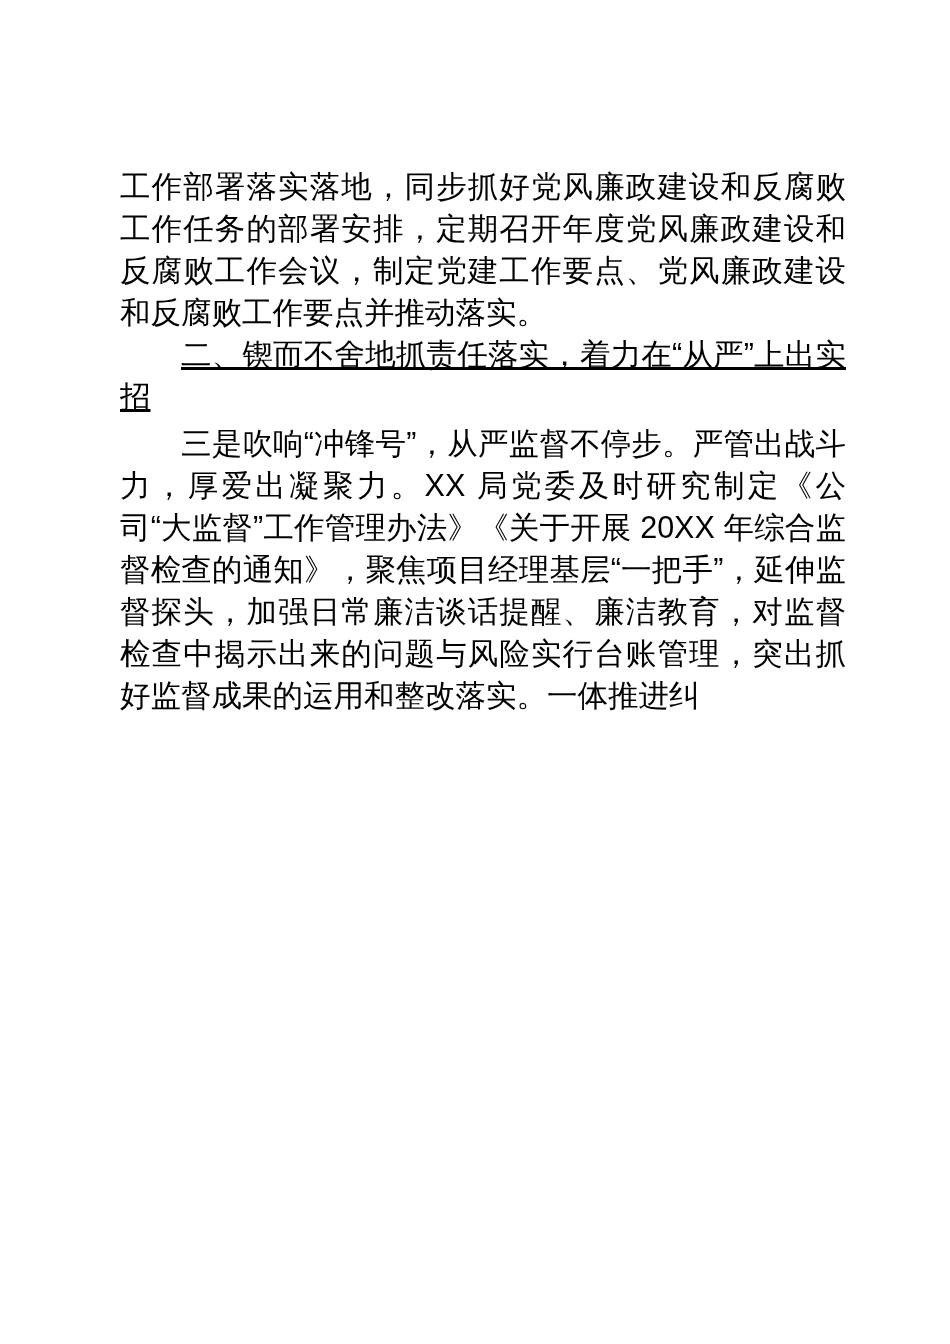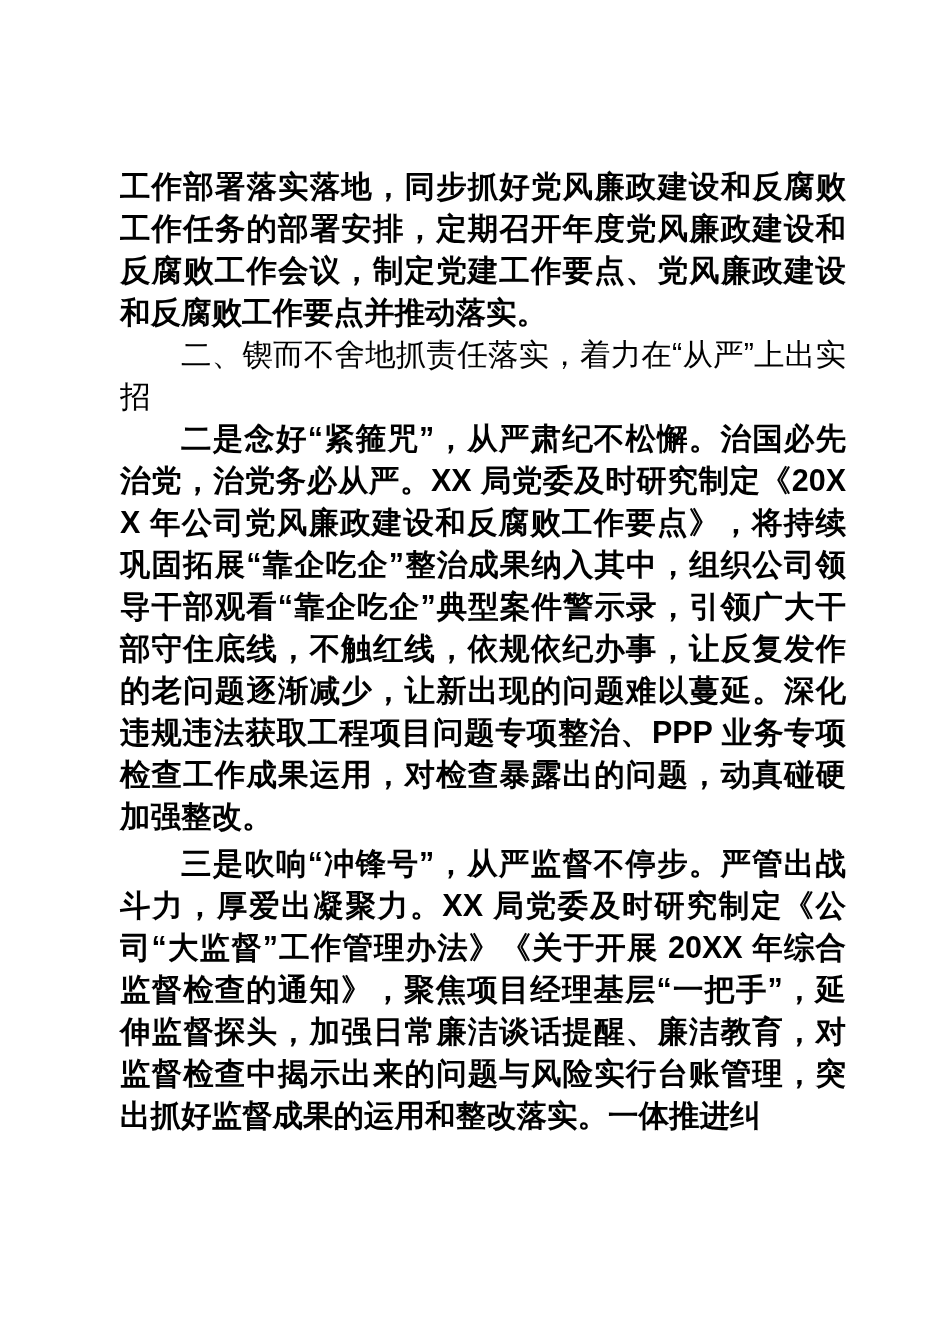--- a/index.html
+++ b/index.html
@@ -35,7 +35,7 @@
     word-break: break-all;
     white-space: normal;
     color: #000000;
-    font-weight: 700;
+    font-weight: 400;
   }
   .para.indent {
     text-indent: 61px;

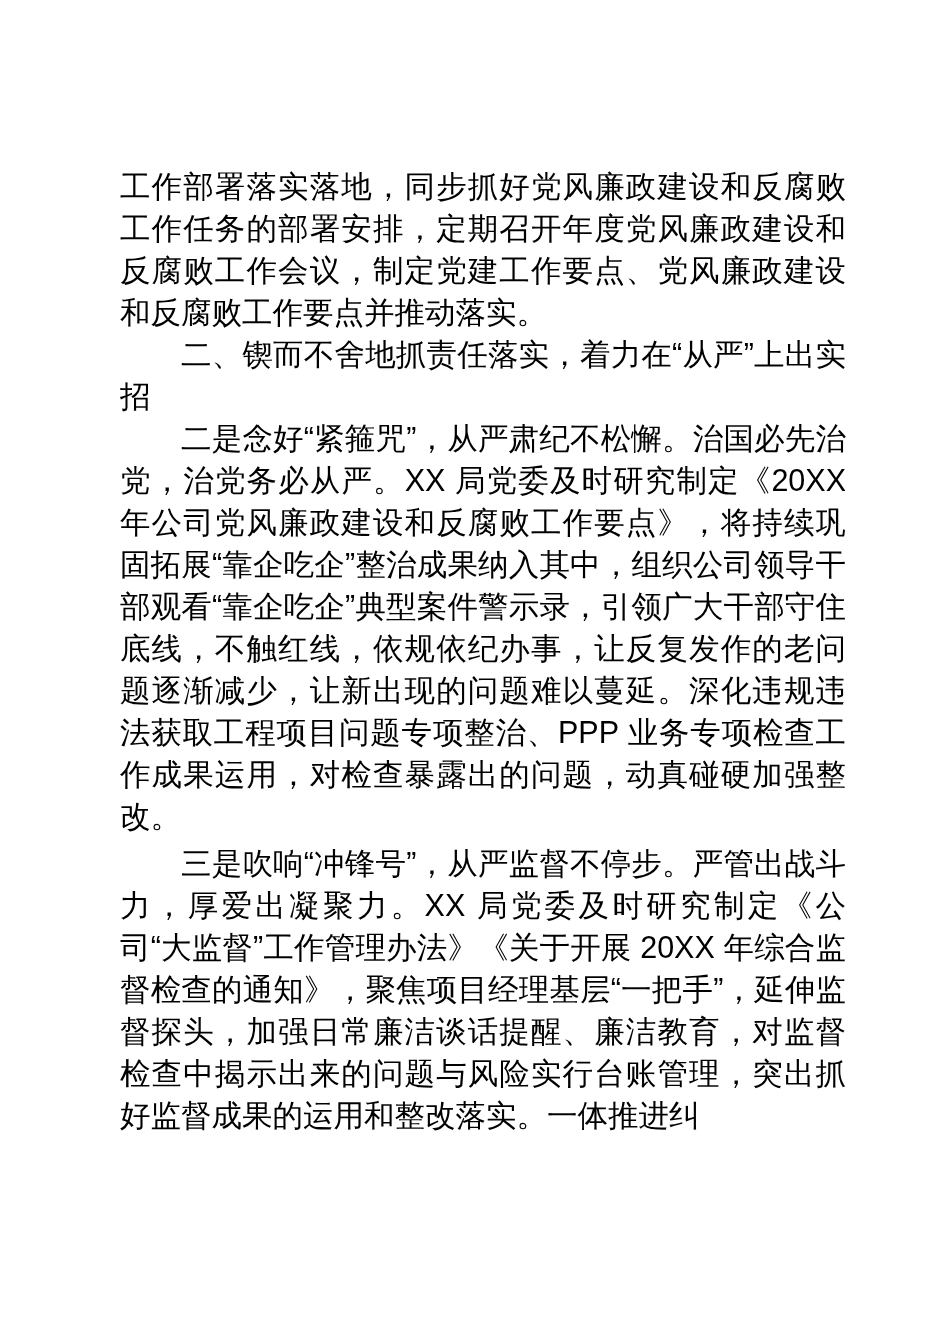--- a/index.html
+++ b/index.html
@@ -43,6 +43,7 @@
   .para.heading {
     text-indent: 61px;
     font-weight: 400;
+    text-decoration: underline;
   }
   .para.gap-before {
     margin-top: 5px;

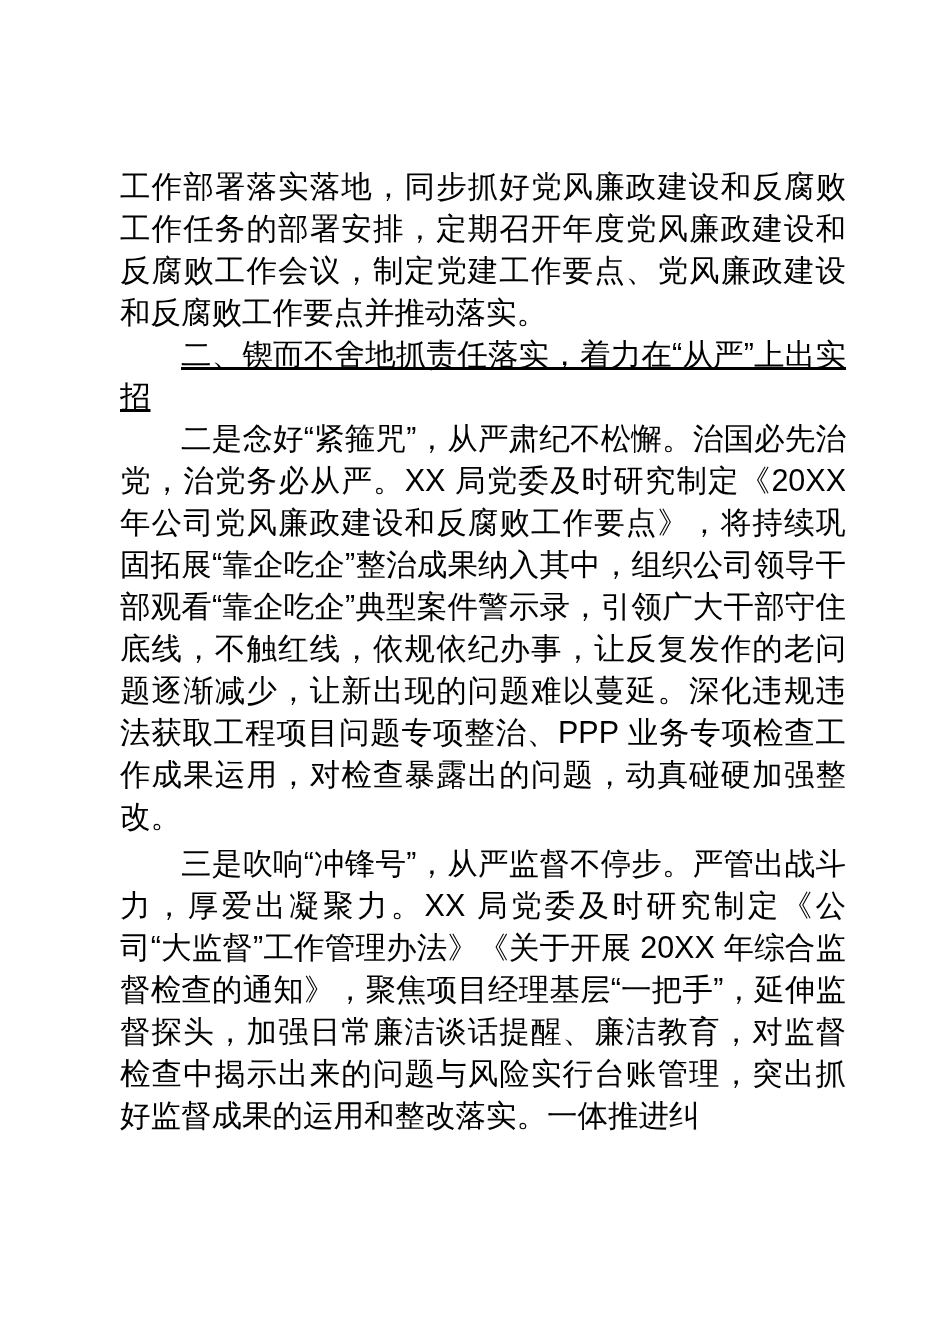--- a/index.html
+++ b/index.html
@@ -60,7 +60,6 @@
     <p class="para heading">二、锲而不舍地抓责任落实，着力在“从严”上出实招</p>
 
 
-    <p class="para indent">二是念好“紧箍咒”，从严肃纪不松懈。治国必先治党，治党务必从严。XX 局党委及时研究制定《20XX 年公司党风廉政建设和反腐败工作要点》，将持续巩固拓展“靠企吃企”整治成果纳入其中，组织公司领导干部观看“靠企吃企”典型案件警示录，引领广大干部守住底线，不触红线，依规依纪办事，让反复发作的老问题逐渐减少，让新出现的问题难以蔓延。深化违规违法获取工程项目问题专项整治、PPP 业务专项检查工作成果运用，对检查暴露出的问题，动真碰硬加强整改。</p>
 
     <p class="para indent gap-before">三是吹响“冲锋号”，从严监督不停步。严管出战斗力，厚爱出凝聚力。XX 局党委及时研究制定《公司“大监督”工作管理办法》《关于开展 20XX 年综合监督检查的通知》，聚焦项目经理基层“一把手”，延伸监督探头，加强日常廉洁谈话提醒、廉洁教育，对监督检查中揭示出来的问题与风险实行台账管理，突出抓好监督成果的运用和整改落实。一体推进纠</p>
 

